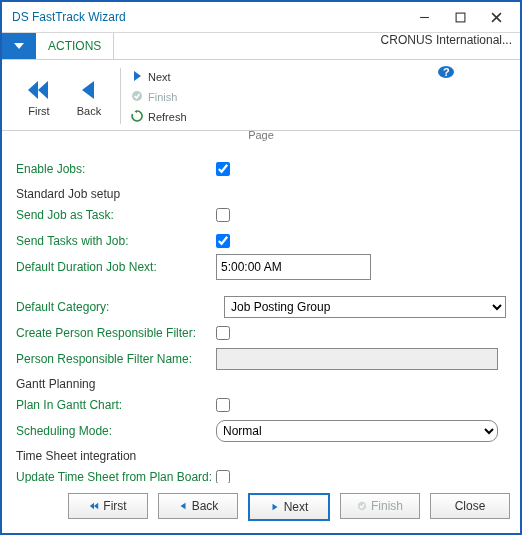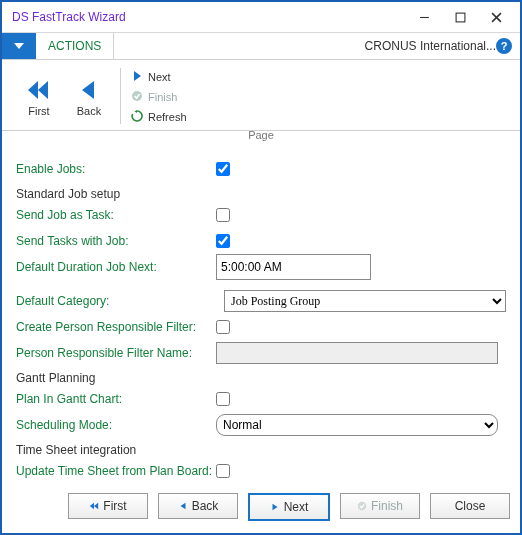--- a/index.html
+++ b/index.html
@@ -5,7 +5,7 @@
 html,body{margin:0;padding:0;font-family:"Segoe UI",Arial,sans-serif;font-size:12px;color:#333;background:#fff;}
 .window{width:522px;height:535px;border:2px solid #1a5fb4;box-sizing:border-box;display:flex;flex-direction:column;background:#fff;}
 .titlebar{height:30px;display:flex;align-items:center;padding:0 6px 0 10px;border-bottom:1px solid #d8d8d8;}
-.titlebar .title{flex:1;font-size:12px;color:#6d28d9;}
+.titlebar .title{flex:1;font-size:12px;color:#0369a1;}
 .titlebar .win-btn{width:36px;height:28px;display:flex;align-items:center;justify-content:center;color:#333;}
 .win-btn svg{width:11px;height:11px;}
 .ribbon-row{display:flex;align-items:stretch;border-bottom:1px solid #d0d0d0;height:26px;}

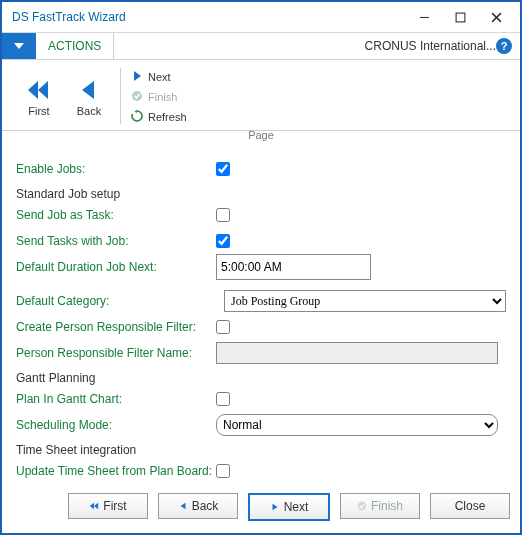--- a/index.html
+++ b/index.html
@@ -13,7 +13,7 @@
 .file-tab svg{width:10px;height:6px;fill:#fff;}
 .actions-tab{padding:0 12px;display:flex;align-items:center;border-right:1px solid #d0d0d0;font-size:12px;color:#15803d;background:#fff;}
 .spacer{flex:1;}
-.company{display:flex;align-items:center;padding:0 8px;gap:0;font-size:12px;color:#333;}
+.company{display:flex;align-items:center;padding:0 8px;gap:19px;font-size:12px;color:#333;flex-direction:column;}
 .help-icon{width:16px;height:16px;border-radius:50%;background:#1a73c9;color:#fff;display:flex;align-items:center;justify-content:center;font-size:11px;font-weight:bold;}
 .ribbon{display:flex;padding:6px 12px 2px 12px;border-bottom:1px solid #cfcfcf;align-items:flex-start;}
 .big-btn{display:flex;flex-direction:column;align-items:center;justify-content:center;width:50px;height:62px;gap:2px;color:#333;}

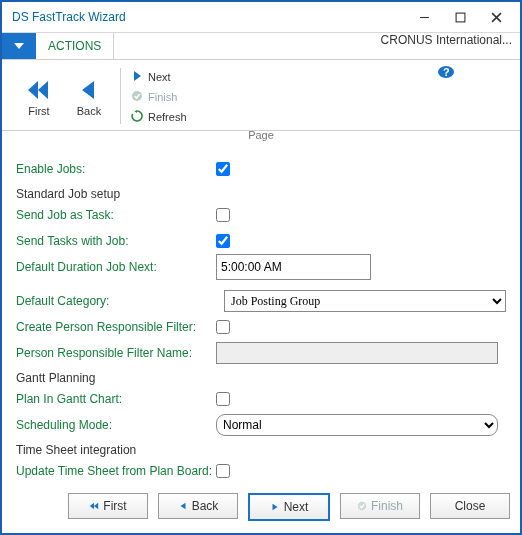--- a/index.html
+++ b/index.html
@@ -149,7 +149,7 @@
           <input class="txt" type="text" value="5:00:00 AM" style="">
         </div>
     </div>
-    <div class="row" style="margin-top:10px;gap:35px;">
+    <div class="row" style="margin-top:16px;gap:35px;">
       <div class="label">Default Category:</div>
       <div class="ctrl">
           <select class="sel-cat"><option>Job Posting Group</option></select>

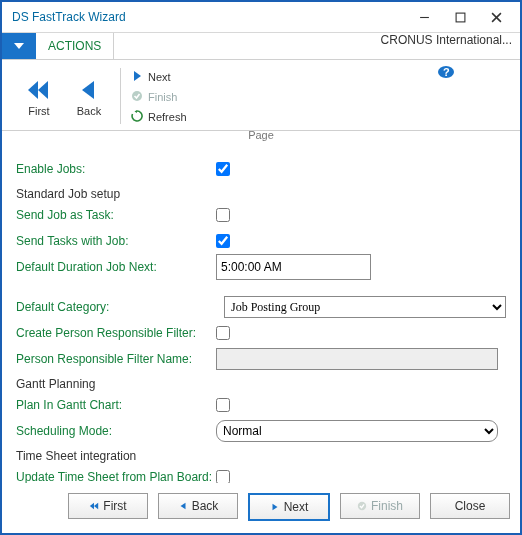--- a/index.html
+++ b/index.html
@@ -34,7 +34,7 @@
 .txt{width:155px;height:20px;border:1px solid #888;padding:12px 4px;font-size:12px;font-family:inherit;box-sizing:border-box;background:#fff;}
 .txt-wide{width:282px;height:22px;border:1px solid #888;background:#eee;box-sizing:border-box;}
 select{height:22px;border:1px solid #888;font-size:12px;font-family:inherit;padding:0 2px;box-sizing:border-box;background:#fff;}
-.sel-cat{width:282px;font-family:Liberation Serif, serif;}
+.sel-cat{width:282px;}
 .sel-mode{width:282px;border-radius:9px;}
 .footer{padding:10px 10px 12px 10px;display:flex;justify-content:flex-end;gap:10px;}
 .btn{width:78px;height:24px;border:1px solid #999;background:linear-gradient(#fff,#ececec);display:flex;align-items:center;justify-content:center;gap:4px;font-size:12px;color:#333;}

